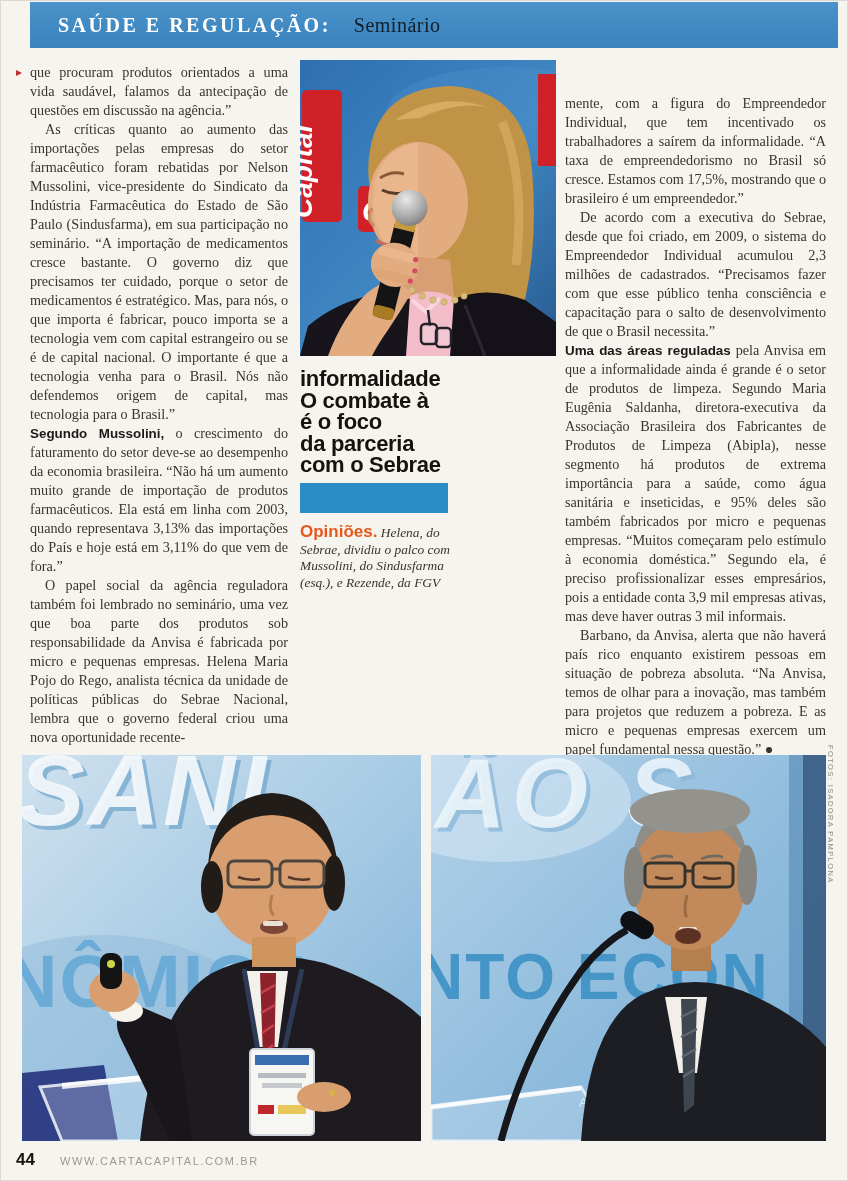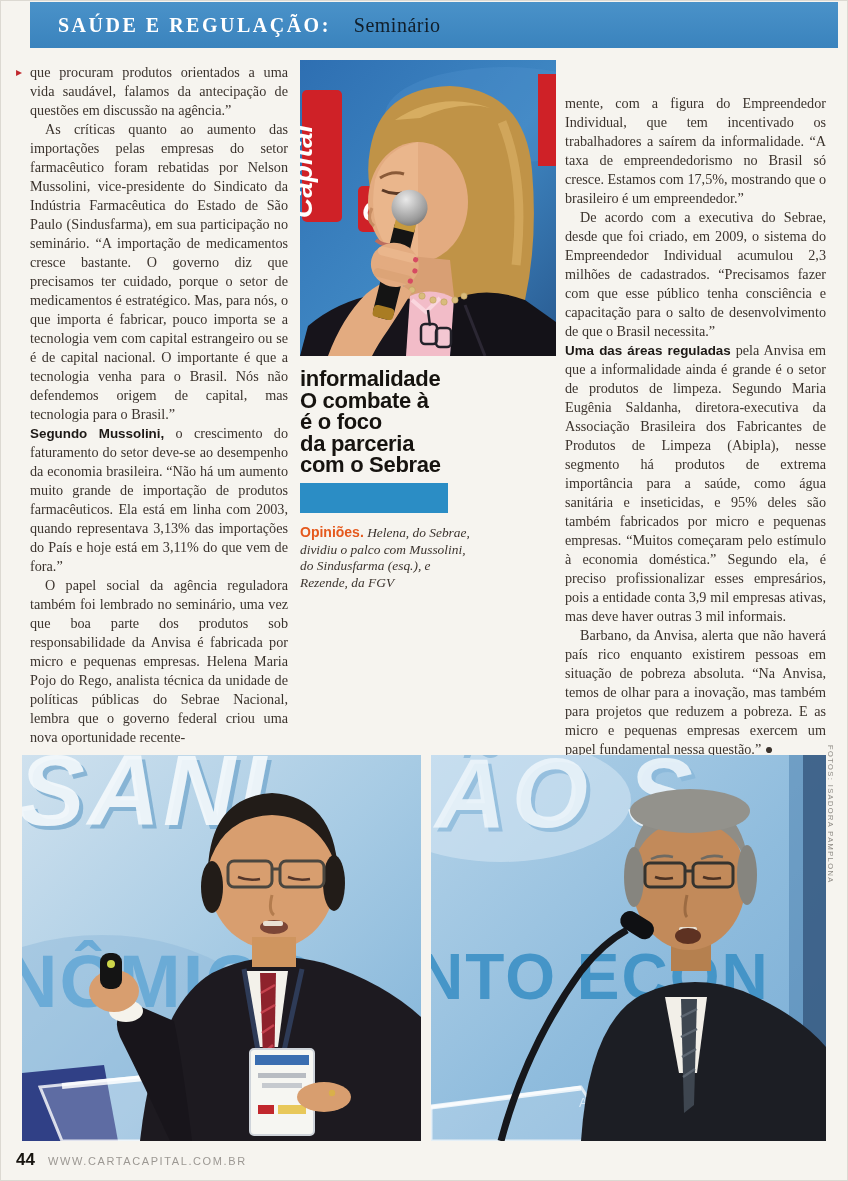--- a/index.html
+++ b/index.html
@@ -32,7 +32,7 @@
   .cap-bar{position:absolute;left:300px;top:483px;width:148px;height:30px;background:#2b8dc5;}
   .caption{position:absolute;left:300px;top:524px;width:178px;font-size:13.4px;
            line-height:16.5px;color:#3b332d;}
-  .caption-label{font-family:"Liberation Sans",sans-serif;font-weight:bold;font-size:14px;color:#e5591d;}
+  .caption-label{font-family:"Liberation Sans",sans-serif;font-weight:bold;font-size:17px;color:#e5591d;}
   .caption-text{font-style:italic;}
   
   .photo-bl{left:22px;top:755px;width:399px;height:386px;}

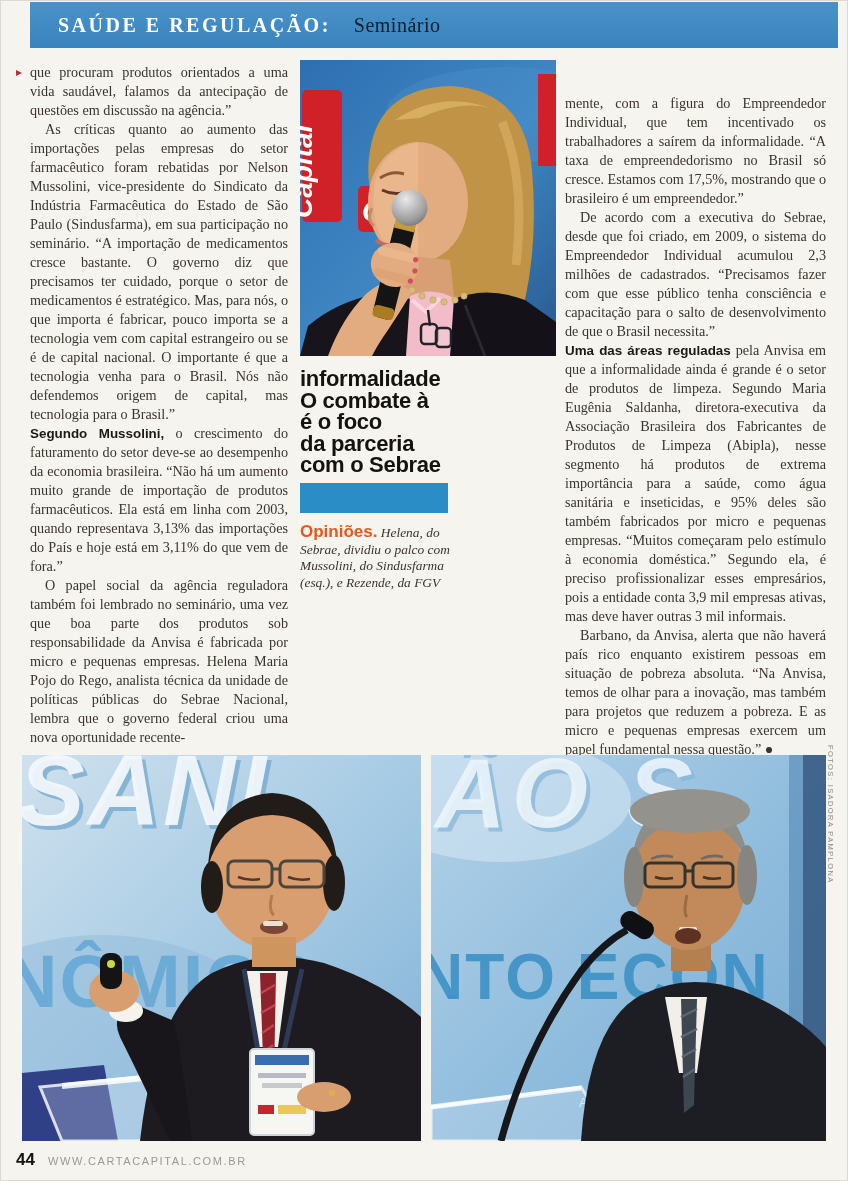--- a/index.html
+++ b/index.html
@@ -40,7 +40,7 @@
   
   .credit{position:absolute;left:826px;top:745px;writing-mode:vertical-rl;
           font-family:"Liberation Sans",sans-serif;font-size:7.5px;letter-spacing:1.4px;color:#8f8c86;}
-  .footer{position:absolute;left:16px;top:1150px;display:flex;align-items:baseline;gap:13px;}
+  .footer{position:absolute;left:16px;top:1150px;display:flex;align-items:baseline;gap:25px;}
   .page-num{font-family:"Liberation Sans",sans-serif;font-weight:bold;font-size:17px;color:#17140f;}
   .site{font-family:"Liberation Sans",sans-serif;font-size:11px;color:#9c9893;letter-spacing:1.6px;}
 </style>

